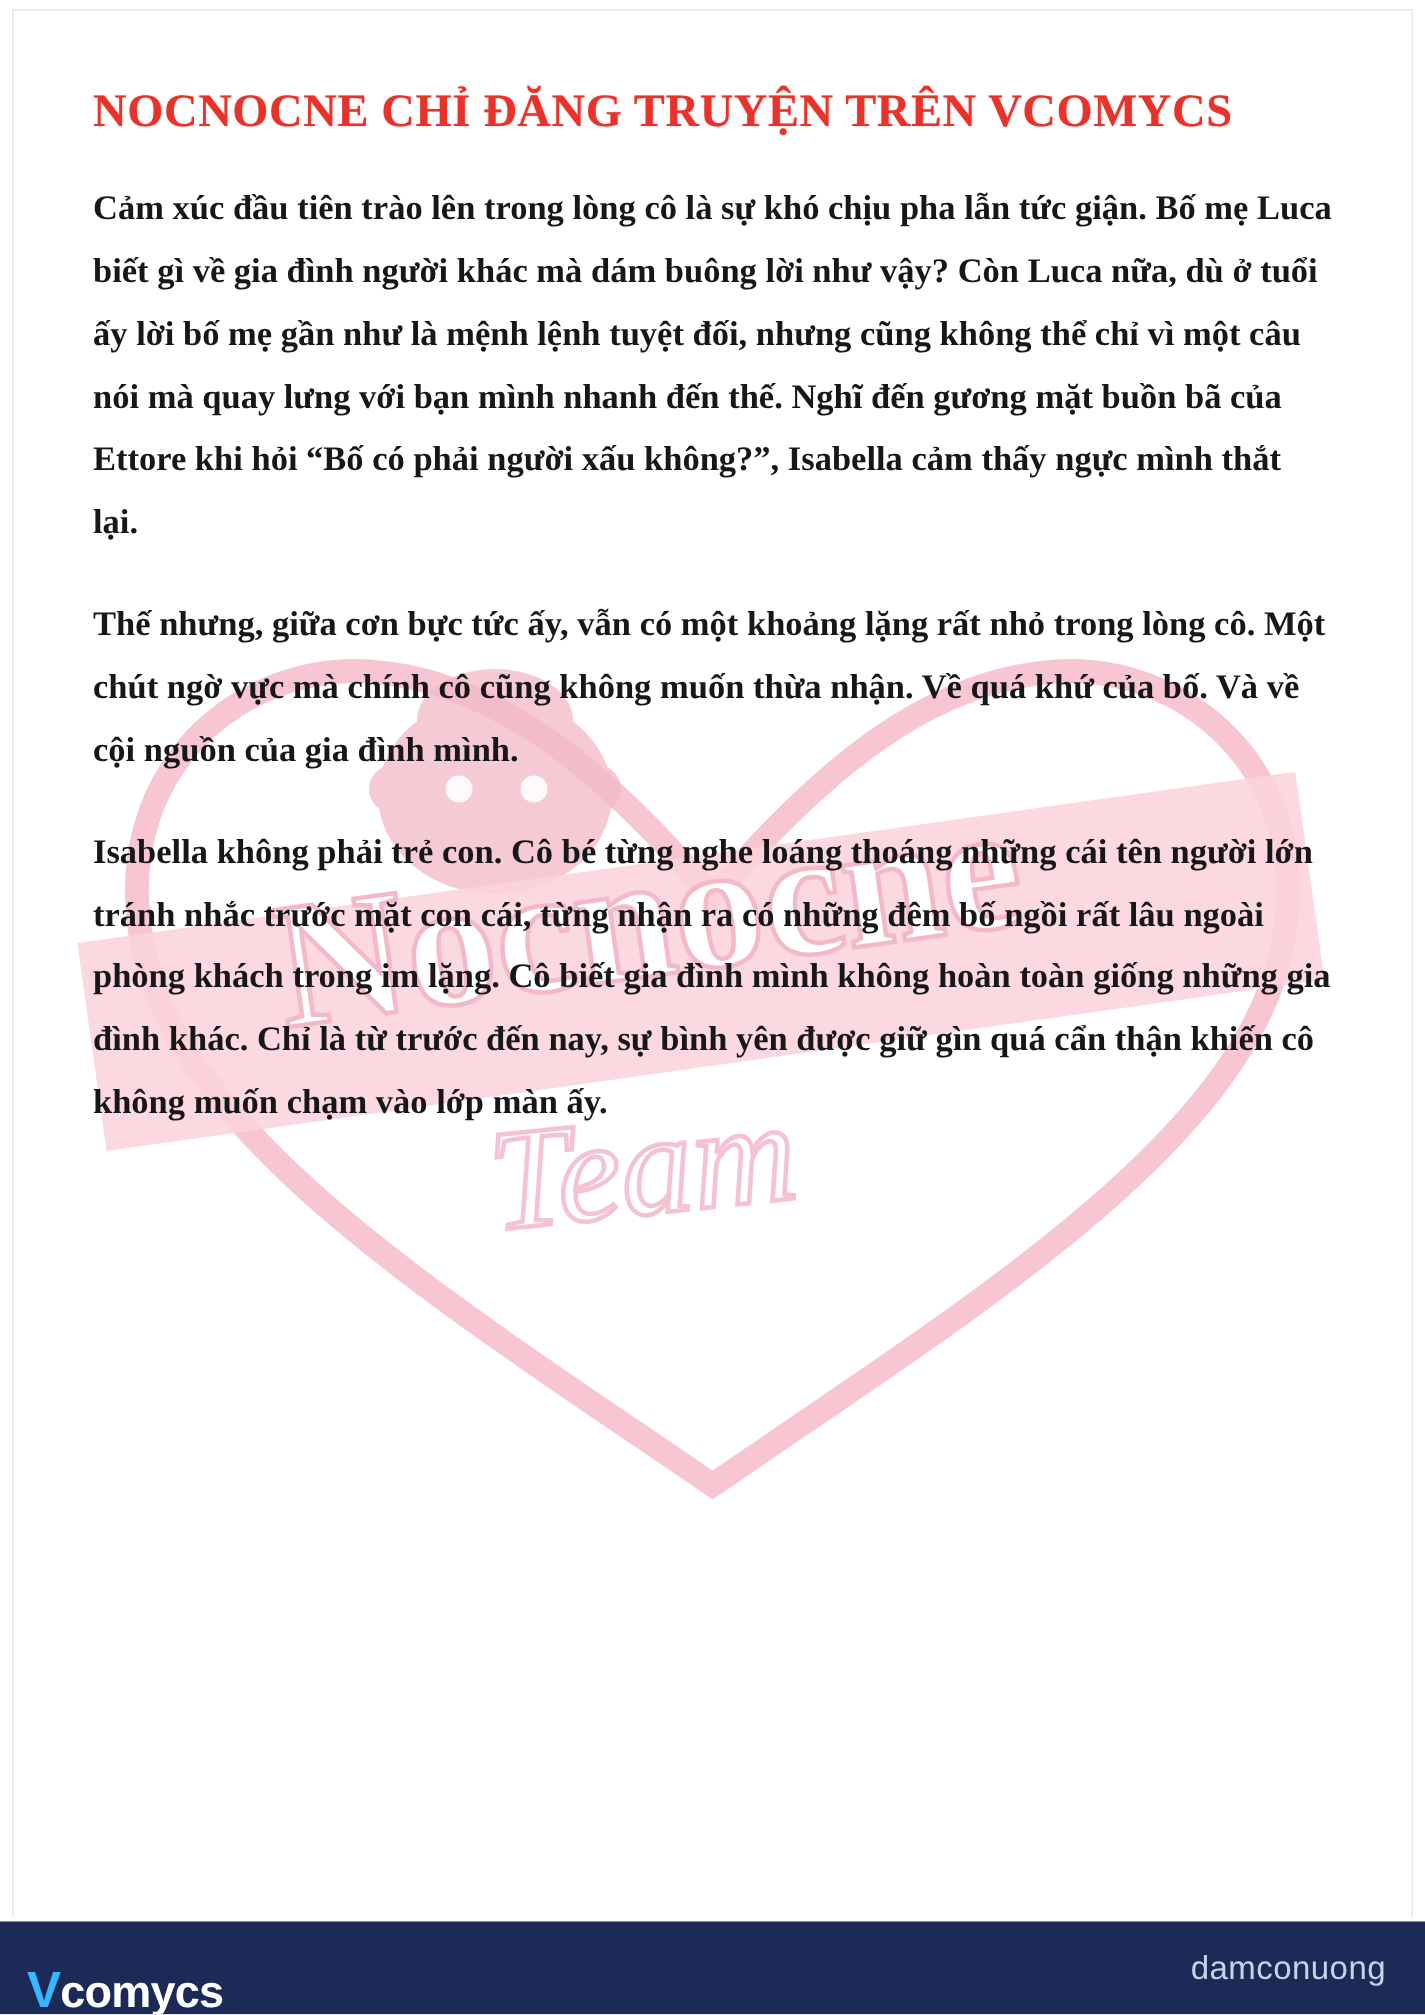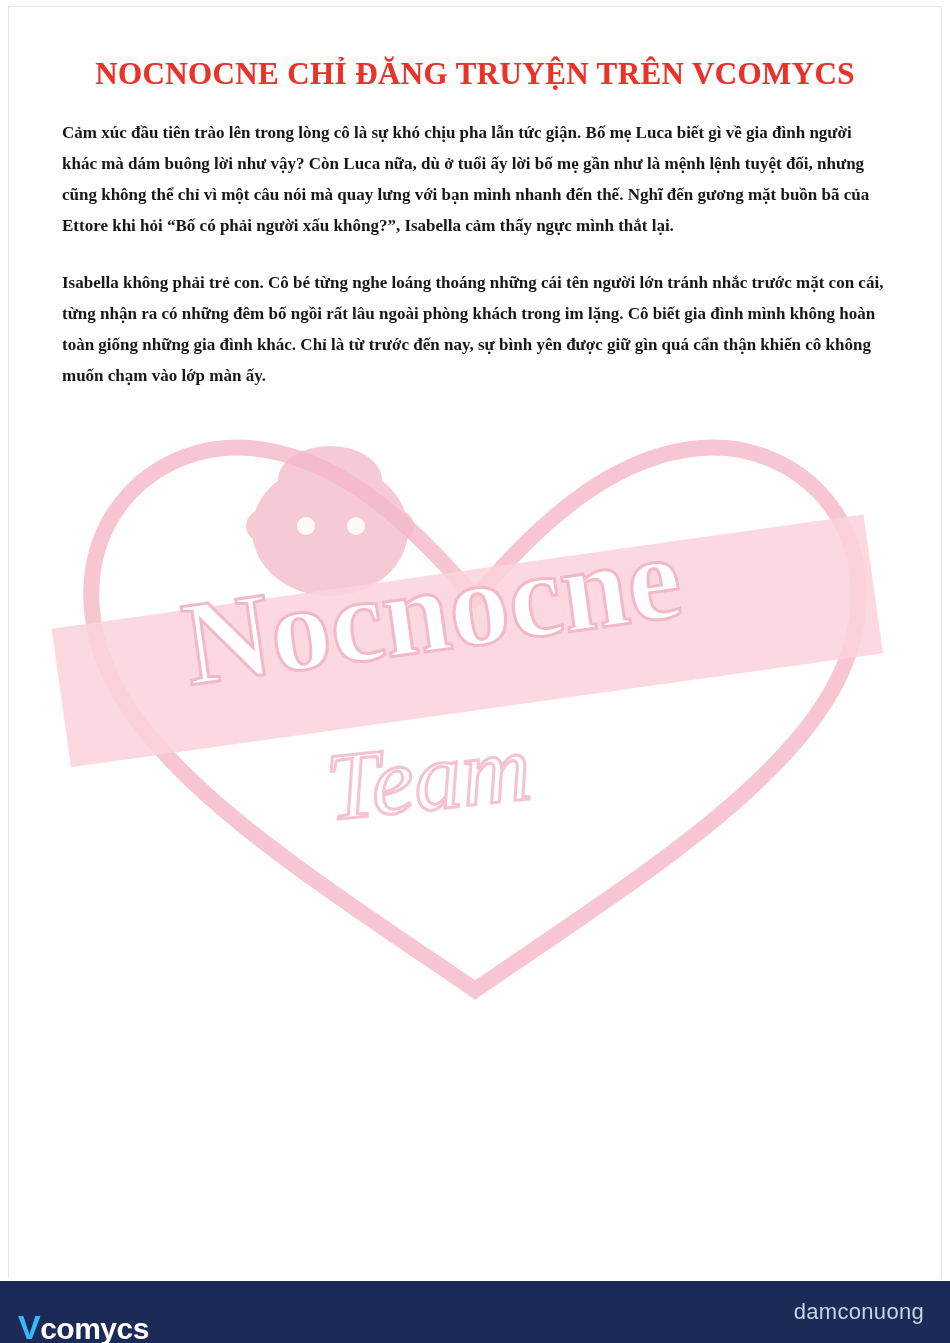--- a/index.html
+++ b/index.html
@@ -46,7 +46,7 @@
     padding: 48px 62px 0 62px;
   }
   .chapter-title {
-    text-align: center;
+    text-align: left;
     color: #e8322a;
     font-size: 31px;
     font-weight: bold;

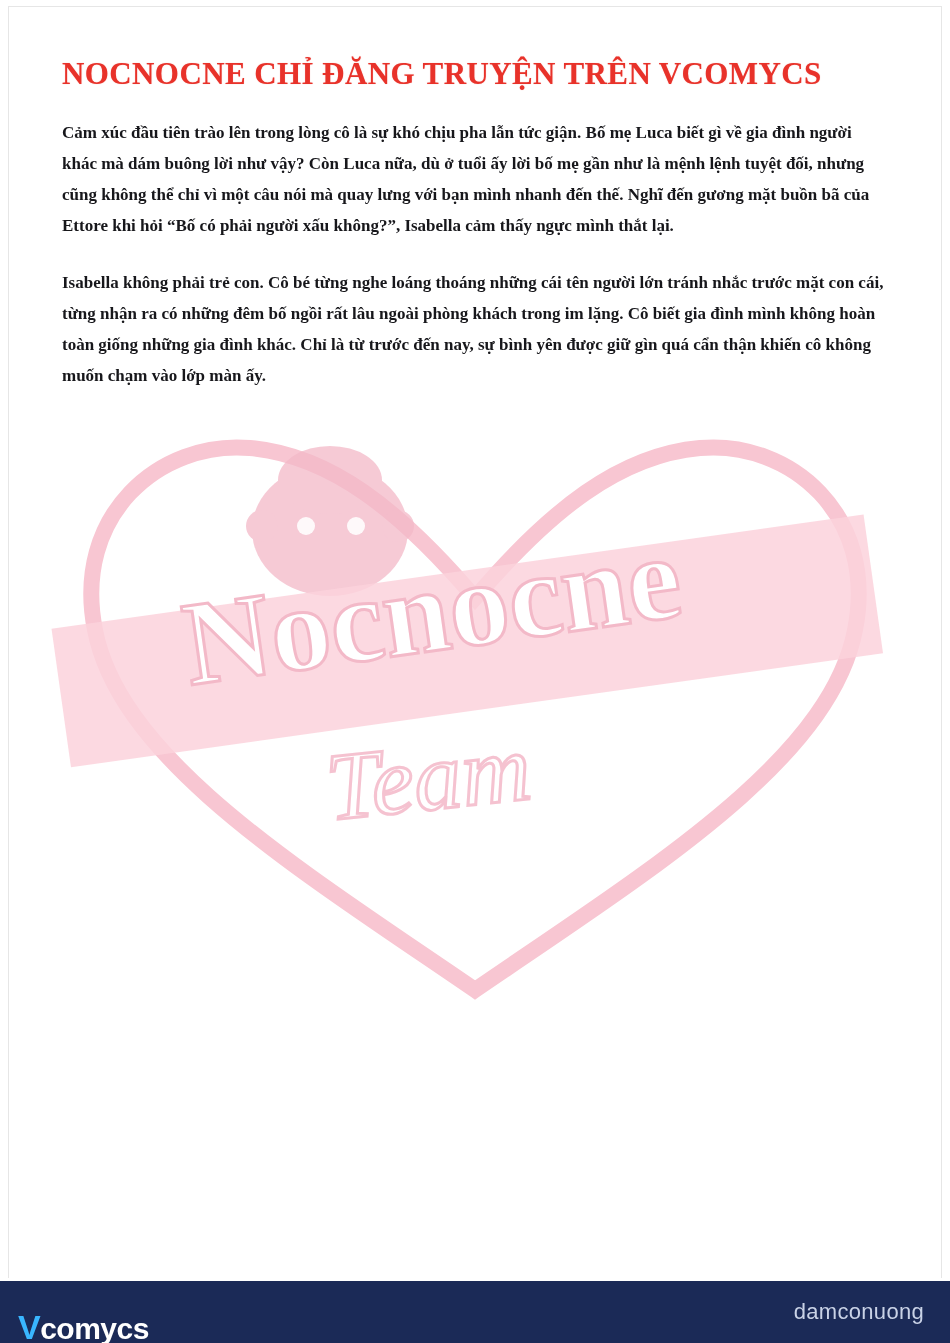--- a/index.html
+++ b/index.html
@@ -57,7 +57,7 @@
   }
   .para {
     color: #17171b;
-    font-size: 17px;
+    font-size: 23px;
     font-weight: bold;
     line-height: 1.82;
     margin: 0 0 26px 0;

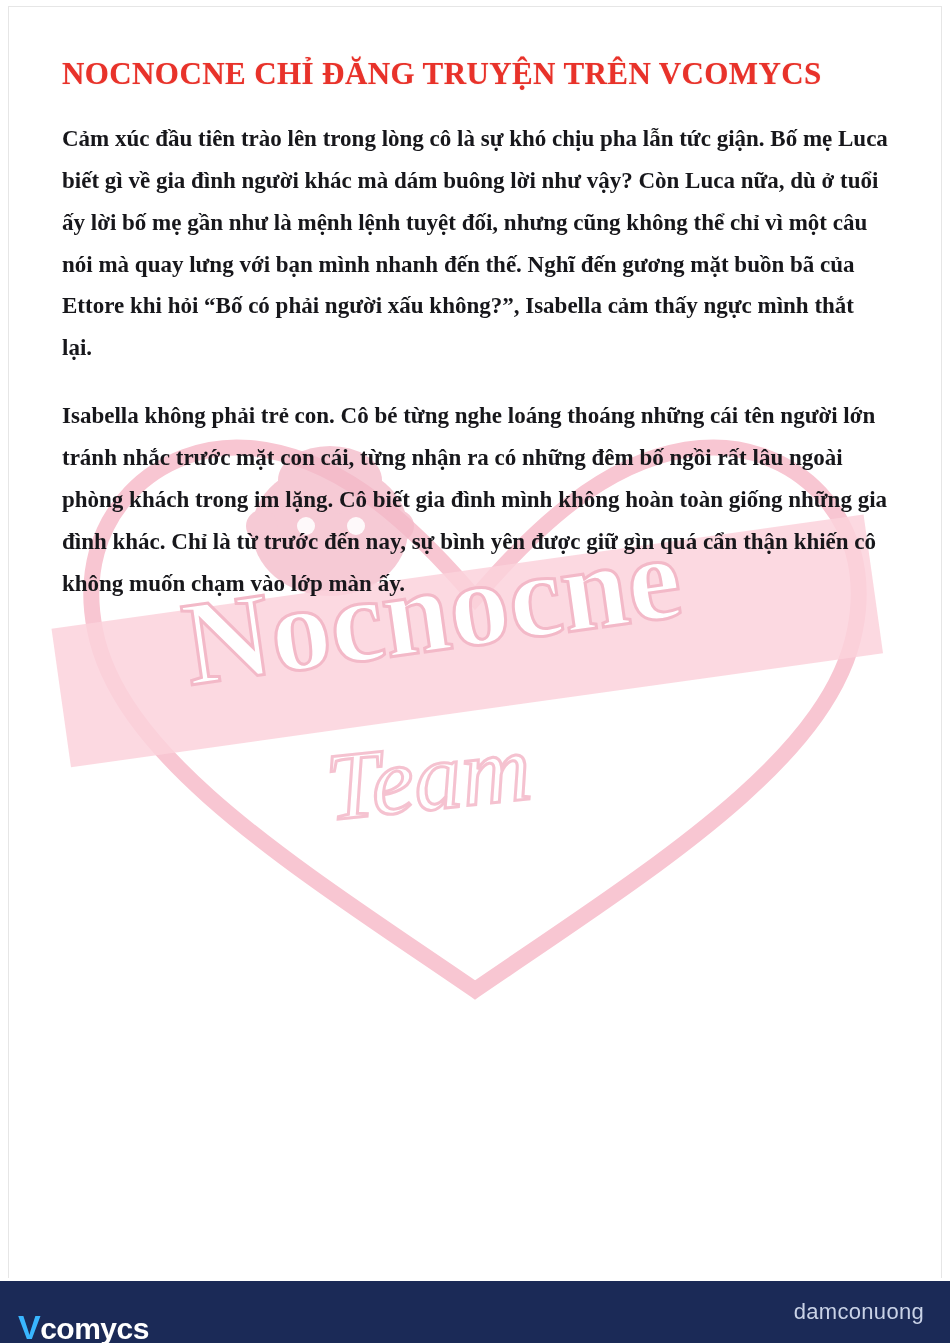--- a/index.html
+++ b/index.html
@@ -140,6 +140,7 @@
     <div class="chapter-title">NOCNOCNE CHỈ ĐĂNG TRUYỆN TRÊN VCOMYCS</div>
 
     <p class="para">Cảm xúc đầu tiên trào lên trong lòng cô là sự khó chịu pha lẫn tức giận. Bố mẹ Luca biết gì về gia đình người khác mà dám buông lời như vậy? Còn Luca nữa, dù ở tuổi ấy lời bố mẹ gần như là mệnh lệnh tuyệt đối, nhưng cũng không thể chỉ vì một câu nói mà quay lưng với bạn mình nhanh đến thế. Nghĩ đến gương mặt buồn bã của Ettore khi hỏi “Bố có phải người xấu không?”, Isabella cảm thấy ngực mình thắt lại.</p>
+    <p class="para">Thế nhưng, giữa cơn bực tức ấy, vẫn có một khoảng lặng rất nhỏ trong lòng cô. Một chút ngờ vực mà chính cô cũng không muốn thừa nhận. Về quá khứ của bố. Và về cội nguồn của gia đình mình.</p>
     <p class="para">Isabella không phải trẻ con. Cô bé từng nghe loáng thoáng những cái tên người lớn tránh nhắc trước mặt con cái, từng nhận ra có những đêm bố ngồi rất lâu ngoài phòng khách trong im lặng. Cô biết gia đình mình không hoàn toàn giống những gia đình khác. Chỉ là từ trước đến nay, sự bình yên được giữ gìn quá cẩn thận khiến cô không muốn chạm vào lớp màn ấy.</p>
   </div>
 

